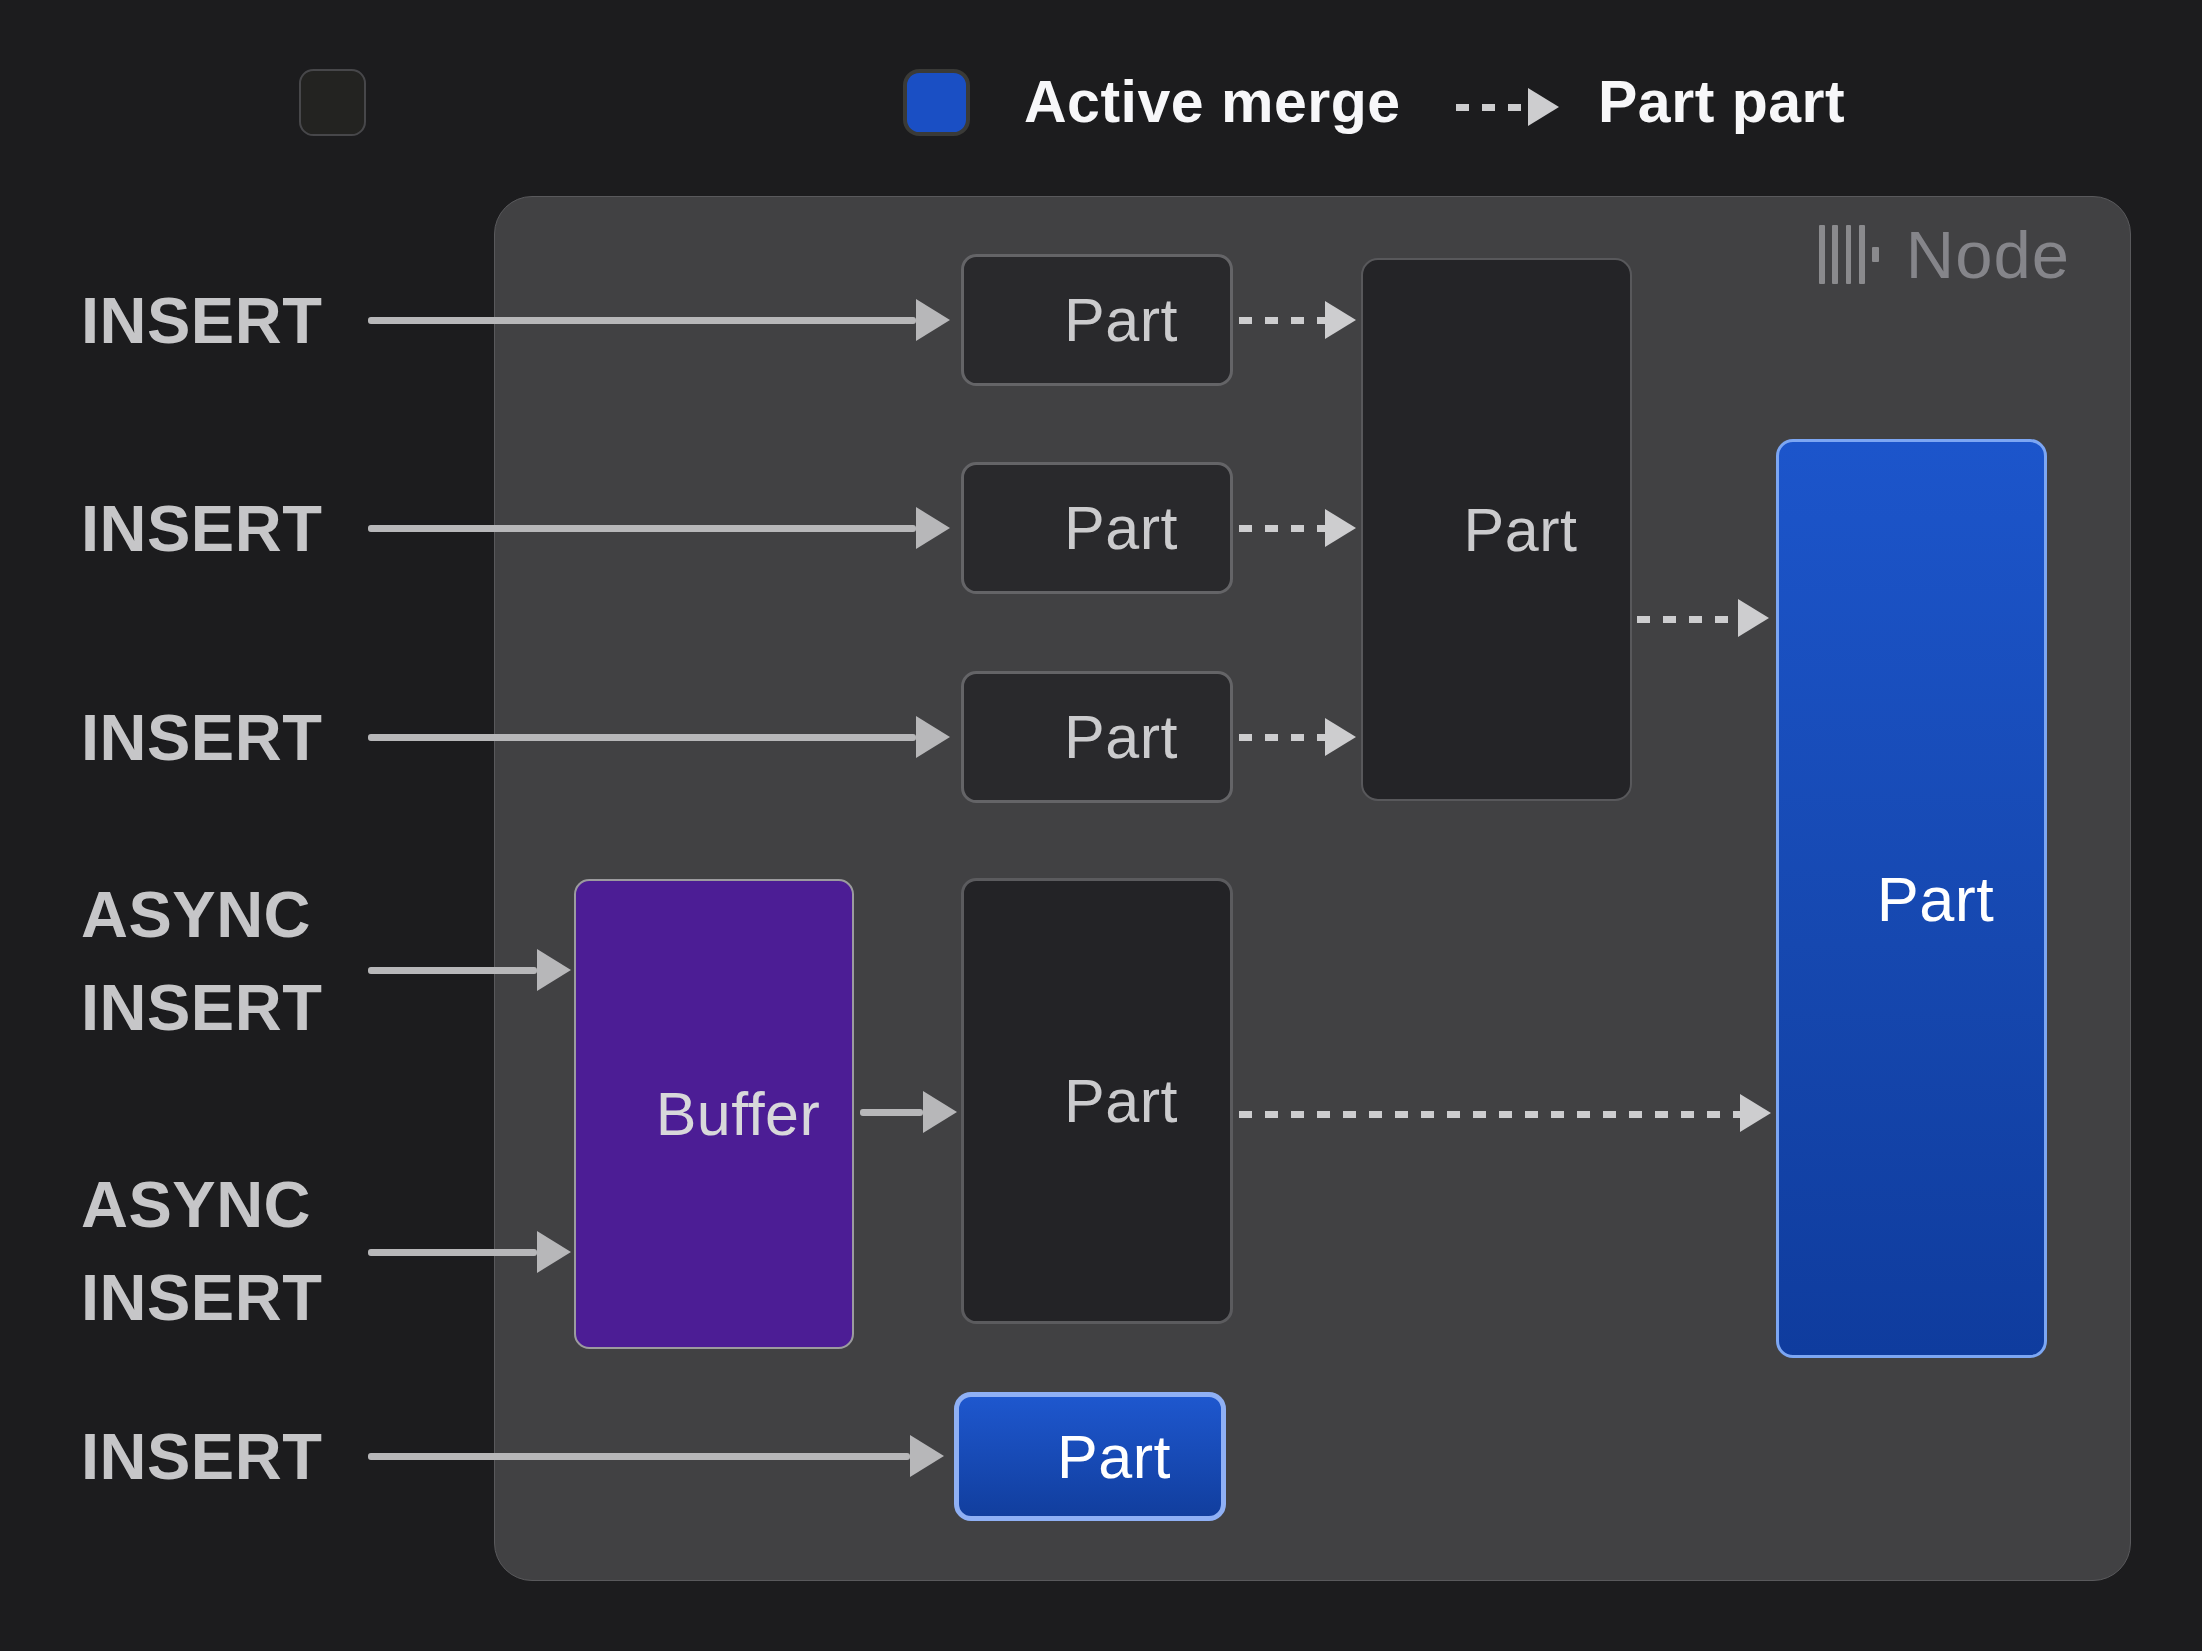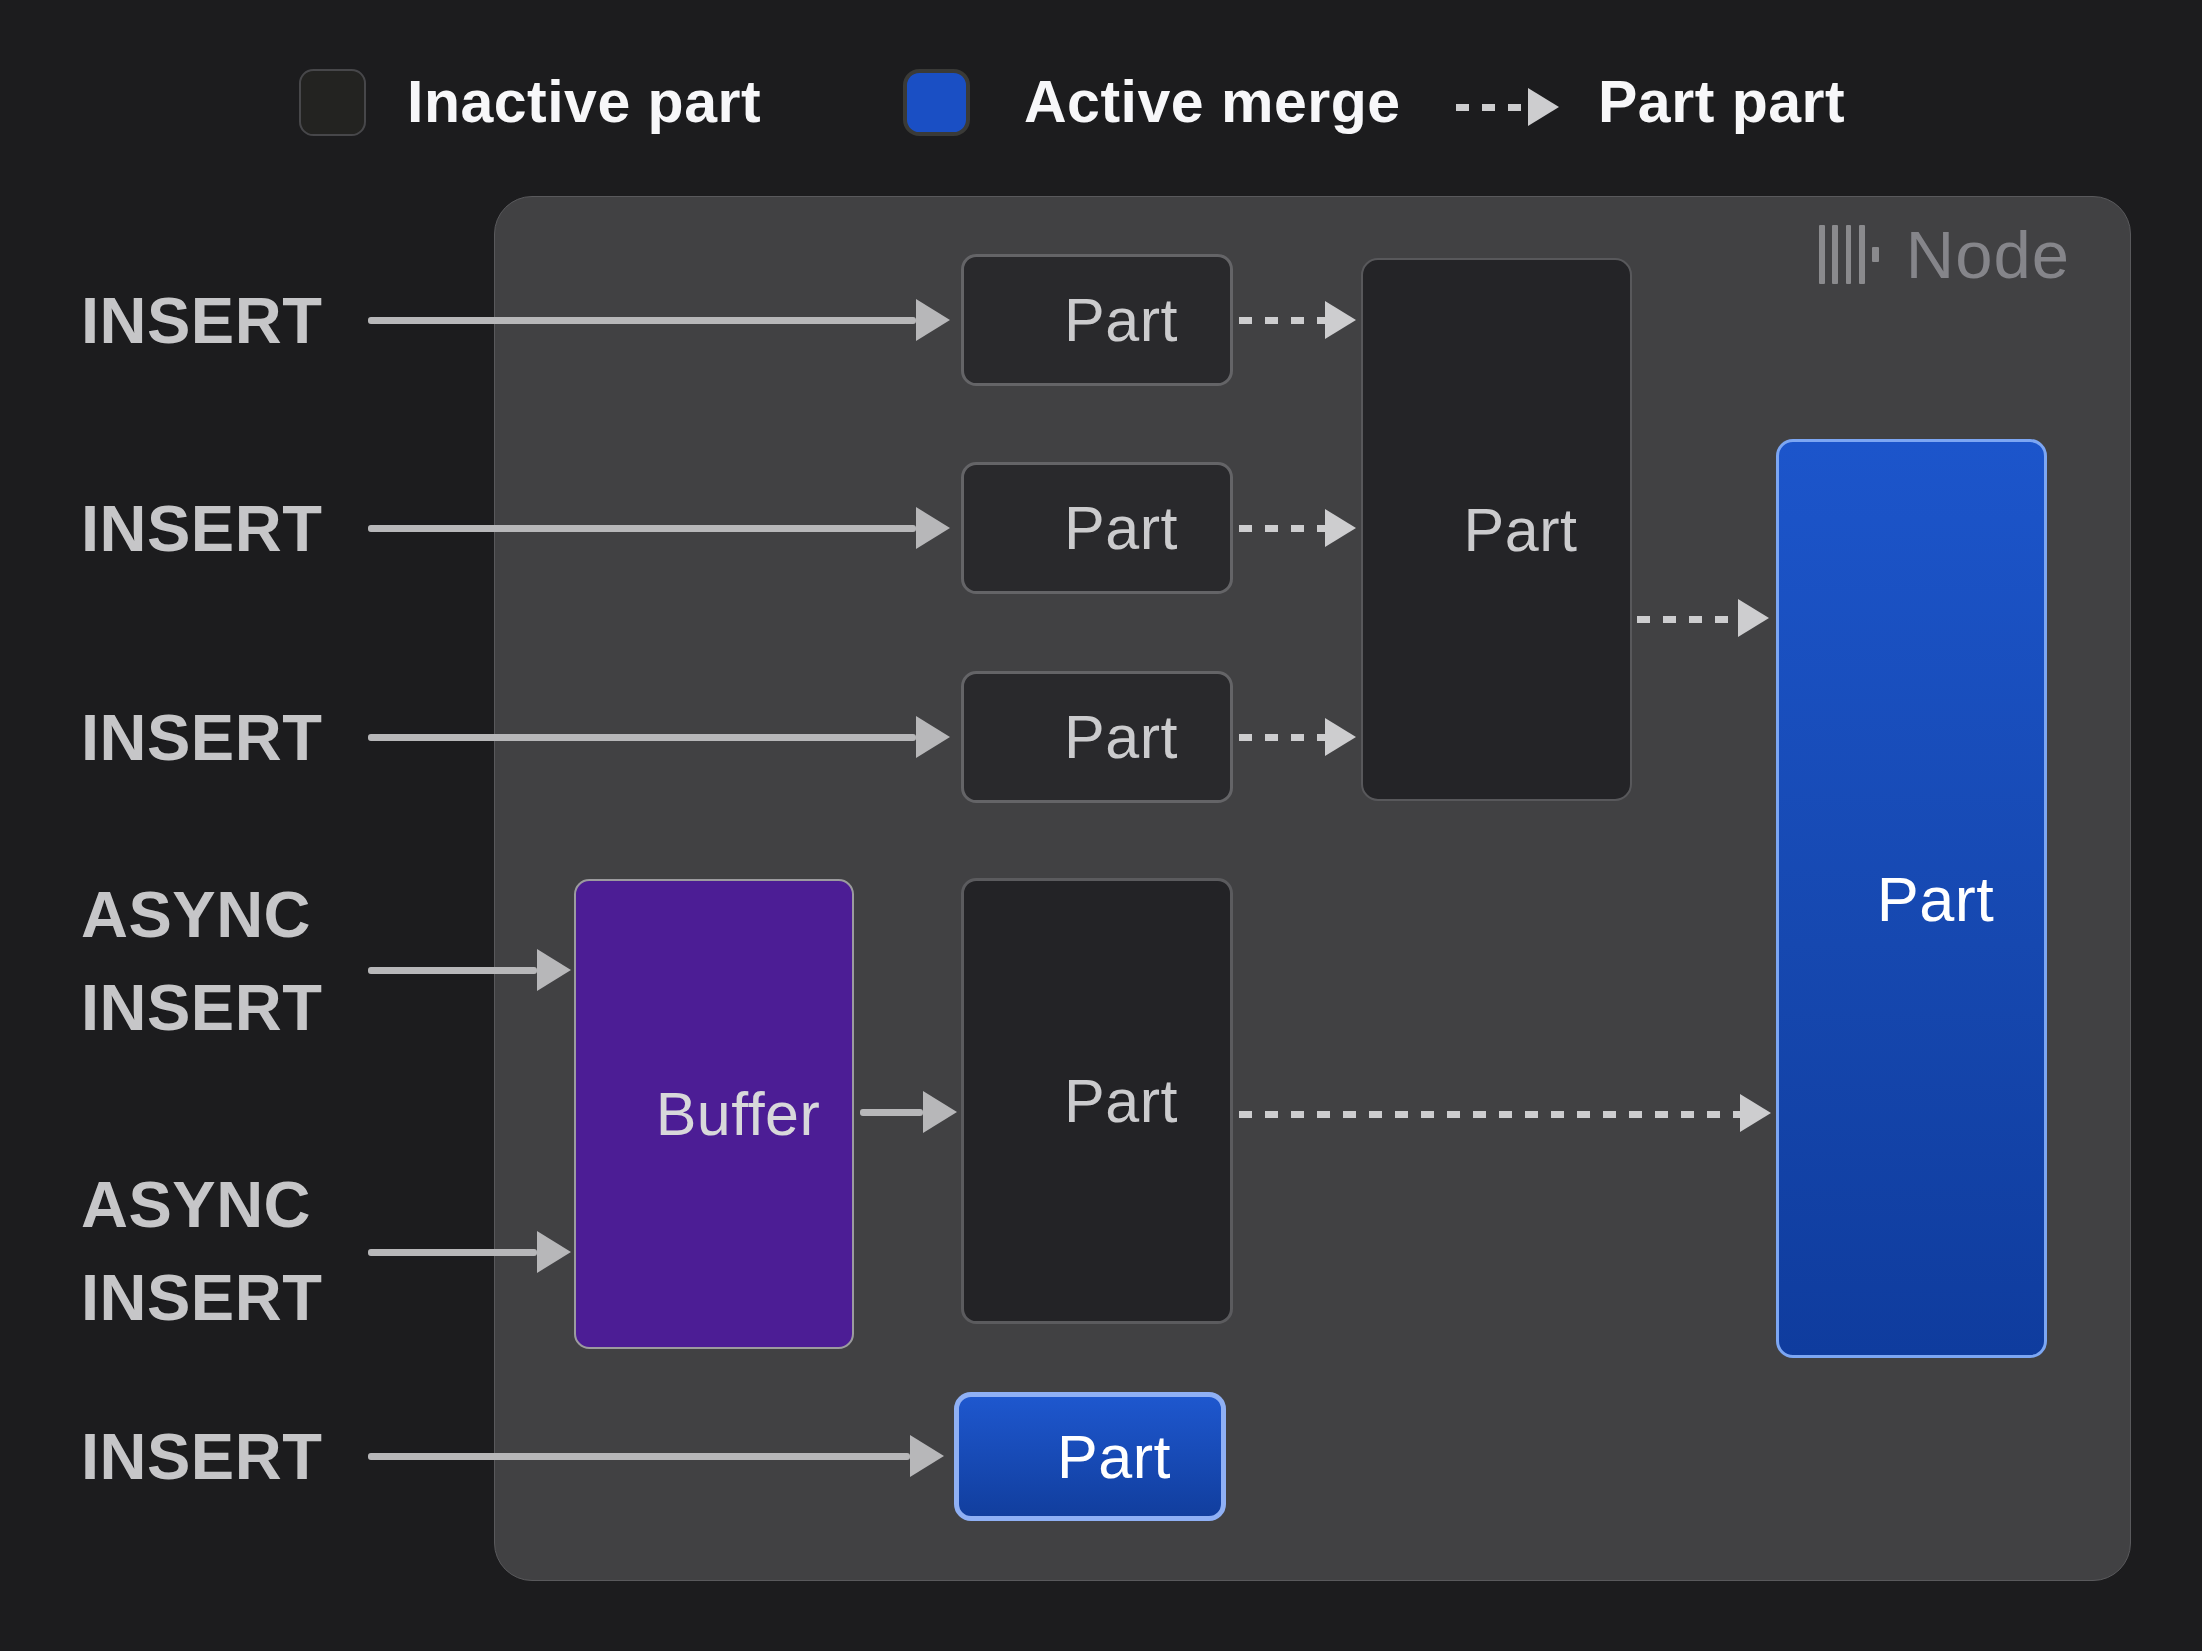--- a/index.html
+++ b/index.html
@@ -103,7 +103,6 @@
 <div id="stage">
 
   <div class="legend-swatch inactive"></div>
-  <div class="legend-label l1">Inactive part</div>
   <div class="legend-swatch active"></div>
   <div class="legend-label l2">Active merge</div>
   <span class="dash-shaft" style="left:1456px;top:104px;width:73px;"></span>

